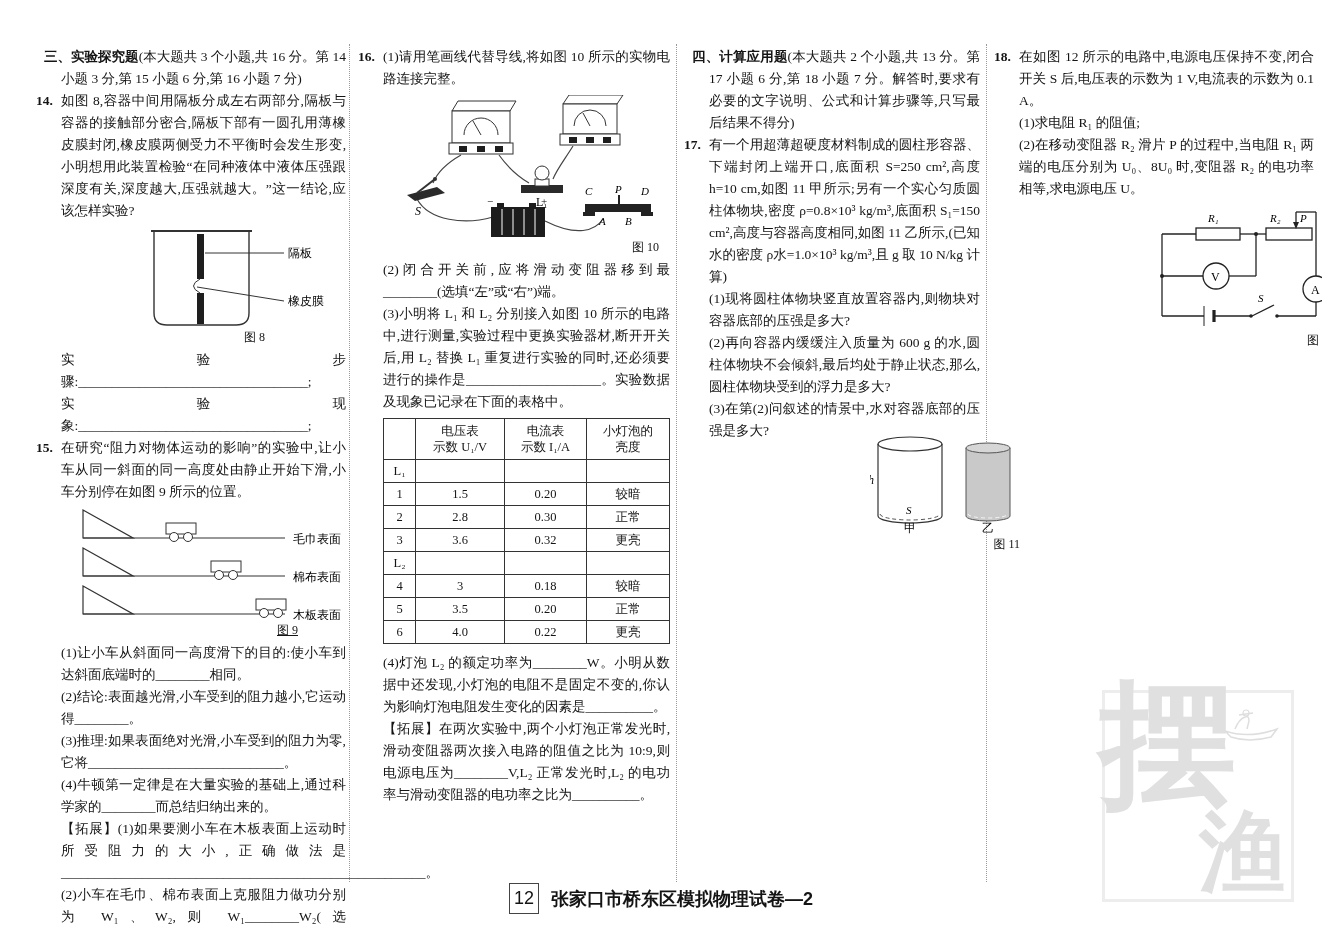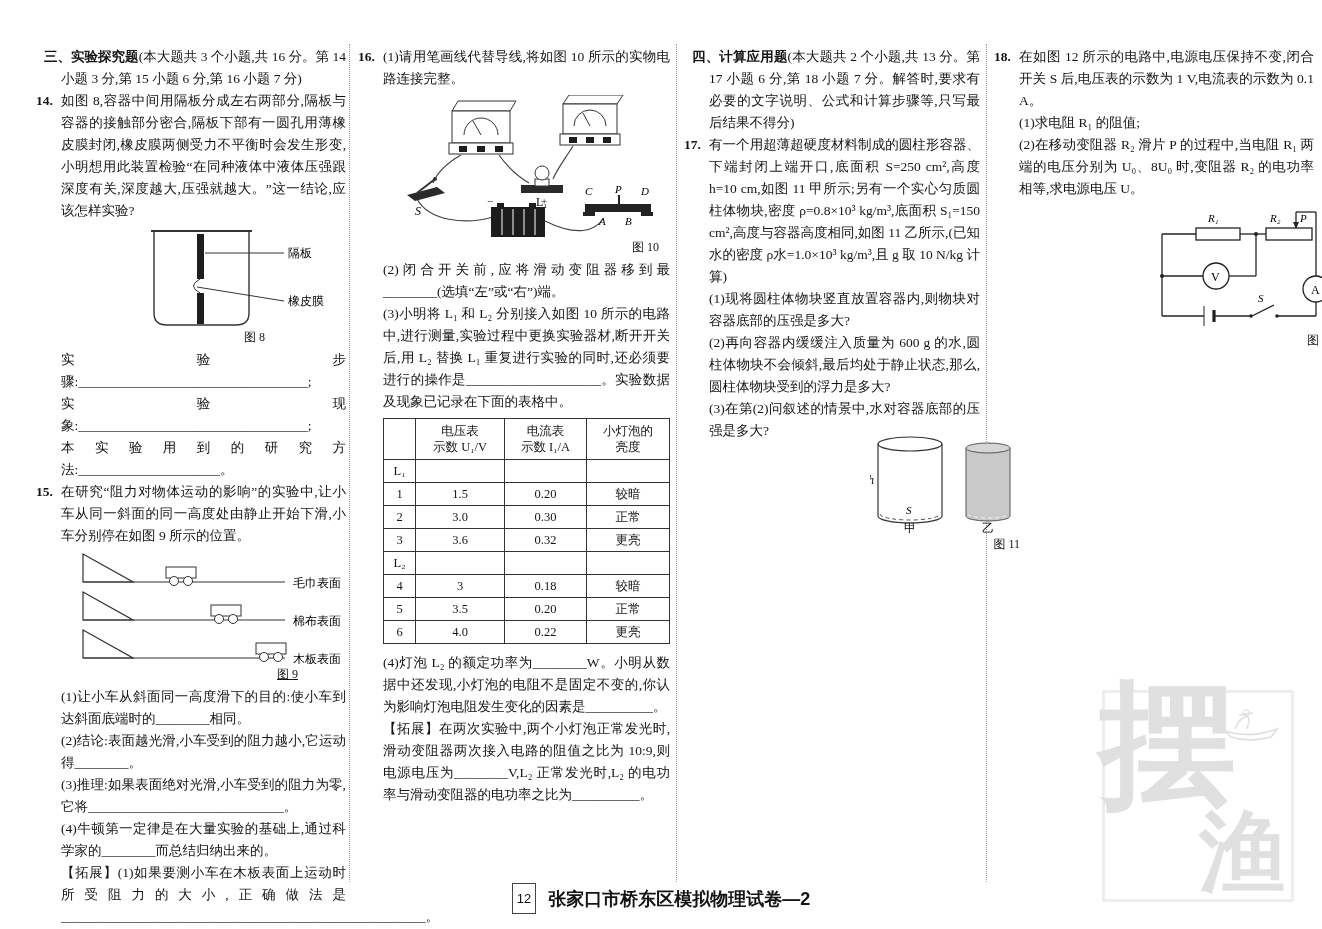--- a/index.html
+++ b/index.html
@@ -69,7 +69,6 @@
 
     <div class="p">实验步骤:__________________________________;</div>
     <div class="p">实验现象:__________________________________;</div>
-    <div class="p">本实验用到的研究方法:_____________________。</div>
   </div>
 
   <div class="q">

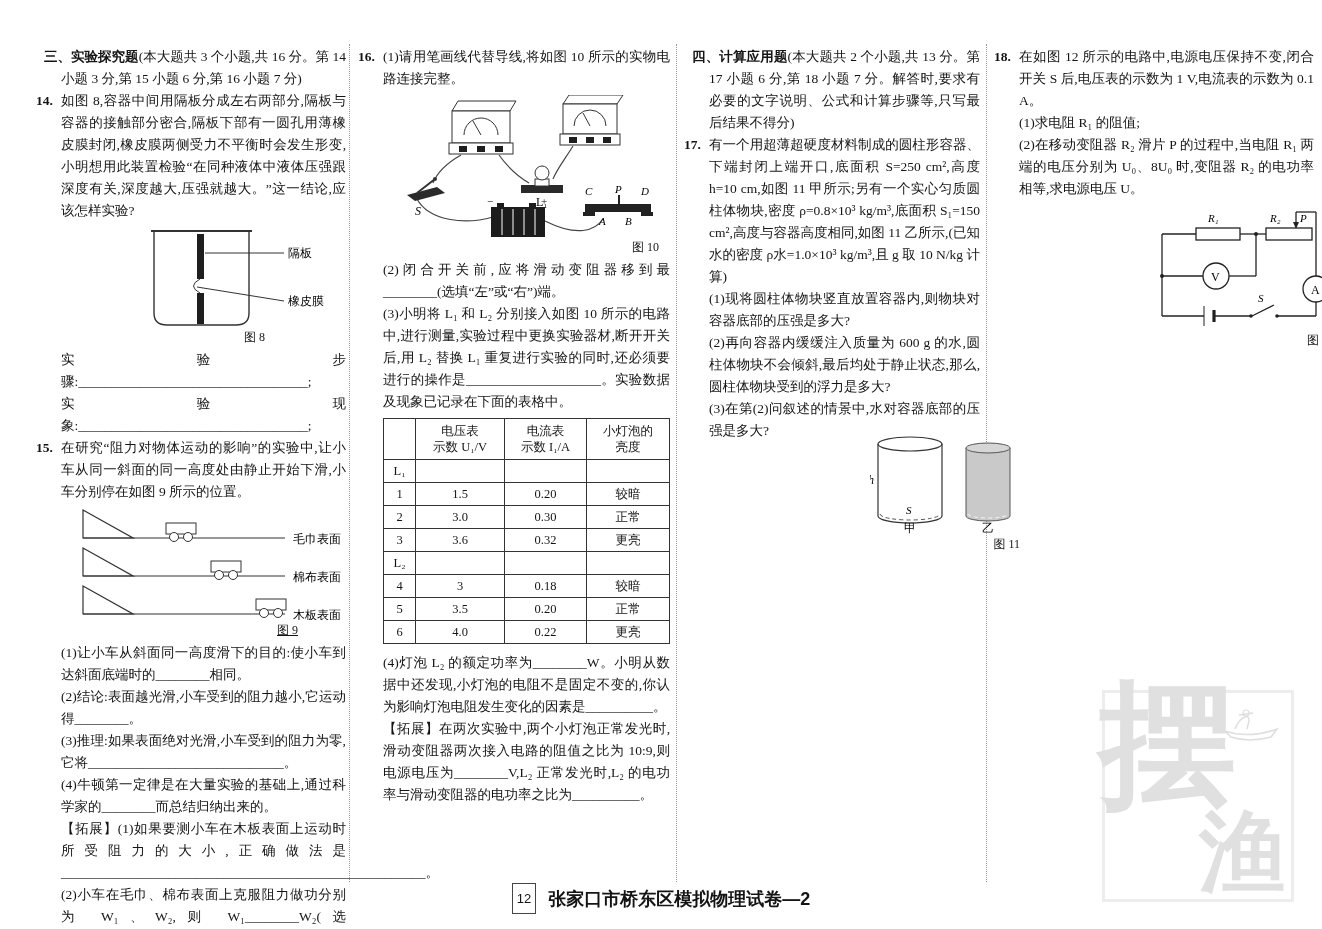--- a/index.html
+++ b/index.html
@@ -223,7 +223,7 @@
           </tr>
           <tr>
             <td class="c0">2</td>
-            <td>3.0</td>
+            <td>2.8</td>
             <td>0.30</td>
             <td>正常</td>
           </tr>

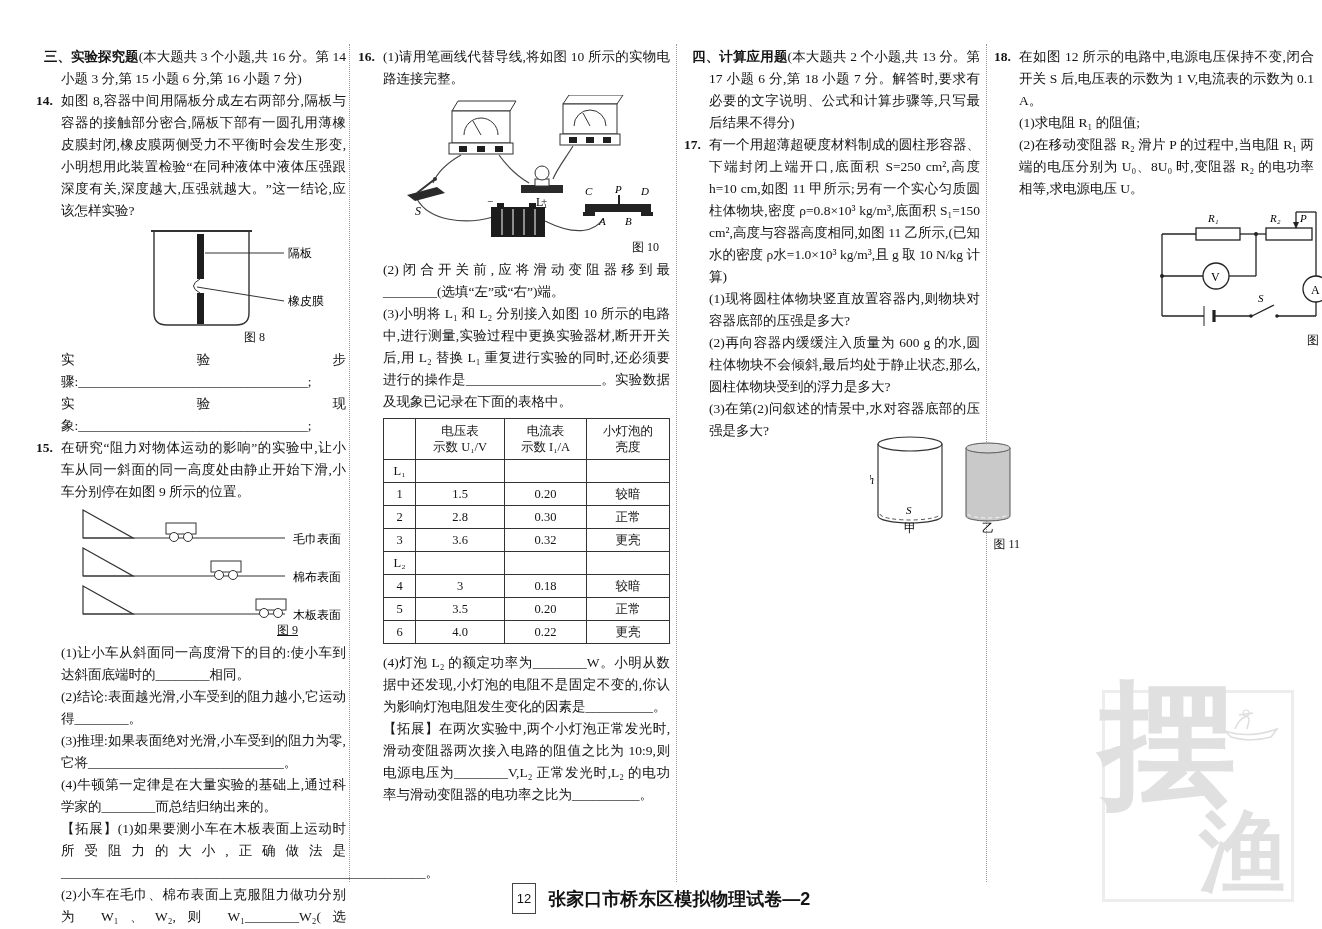--- a/index.html
+++ b/index.html
@@ -31,7 +31,7 @@
   table.data .c0{width:27px;}
   .footer{position:absolute;left:0;top:883px;width:1322px;display:flex;justify-content:center;gap:12px;align-items:center;
     font-family:"Liberation Sans","DejaVu Sans",sans-serif;}
-  .pagebox{border:1.5px solid #444;padding:6px 4px;font-size:13px;line-height:17px;}
+  .pagebox{border:1.5px solid #444;padding:6px 4px;font-size:18px;line-height:17px;}
   .foot-title{font-weight:bold;font-size:18px;}
   .wm{position:absolute;left:1102px;top:690px;width:186px;height:206px;border:3px solid #ededed;z-index:0;}
   .wm-c1{position:absolute;left:-6px;top:-16px;font-size:138px;font-weight:bold;color:#e0e0e0;line-height:1;}

